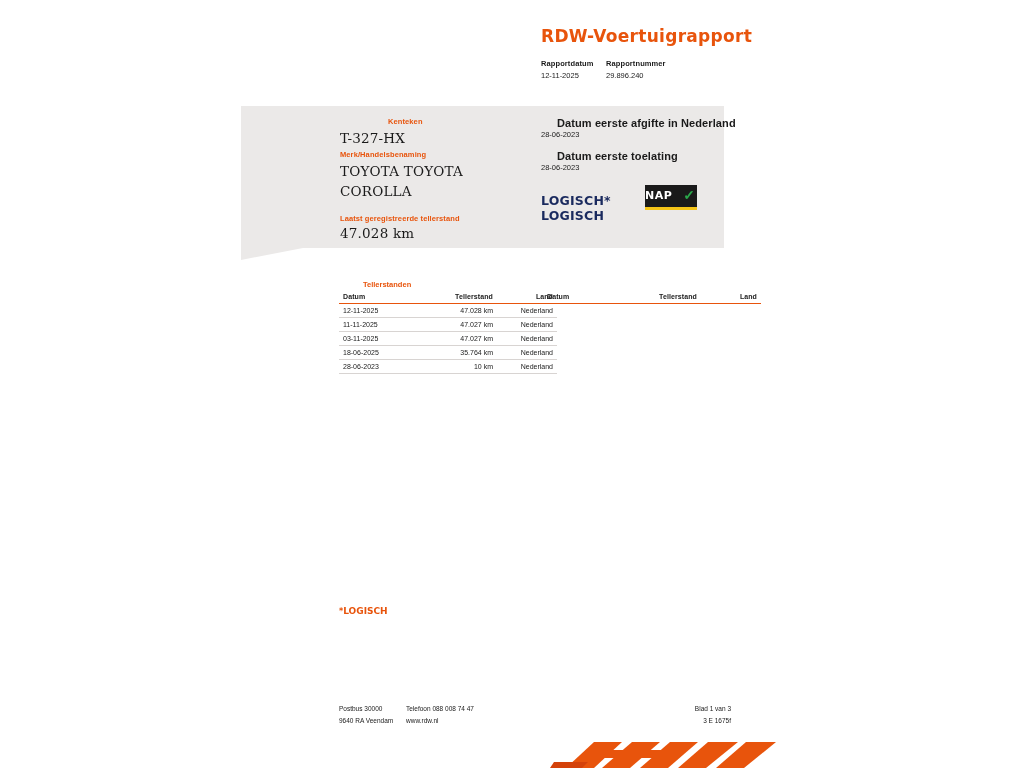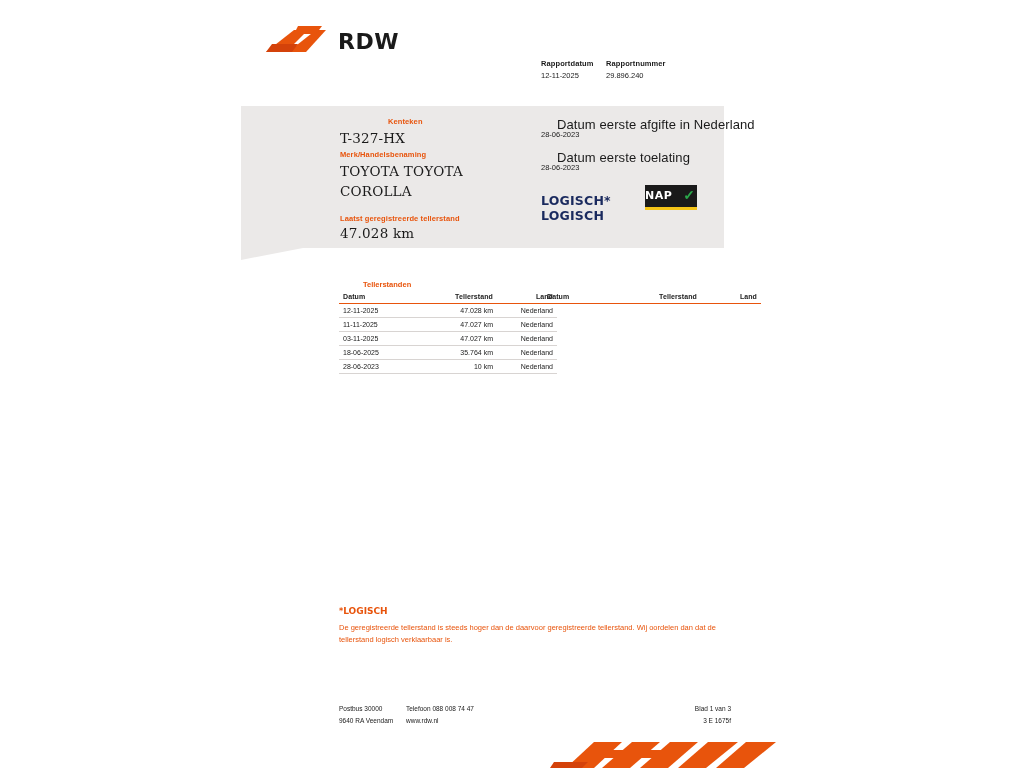--- a/index.html
+++ b/index.html
@@ -268,17 +268,6 @@
 
 <div class="page">
 
-  <div class="logo-wrap">
-    <span class="logo-mark">
-      <svg width="66" height="38" viewBox="0 0 66 38">
-        <path d="M2 30 L30 8 L44 8 L22 30 Z" fill="#e8540c"></path>
-        <path d="M24 30 L52 8 L62 8 L42 30 Z" fill="#e8540c"></path>
-        <path d="M34 4 L58 4 L52 12 L30 12 Z" fill="#e8540c"></path>
-        <path d="M8 22 L34 22 L28 30 L2 30 Z" fill="#d4420a"></path>
-      </svg>
-    </span>
-    <span class="logo-text">RDW</span>
-  </div>
 
 
   <div class="rep-meta" id="rep-date">

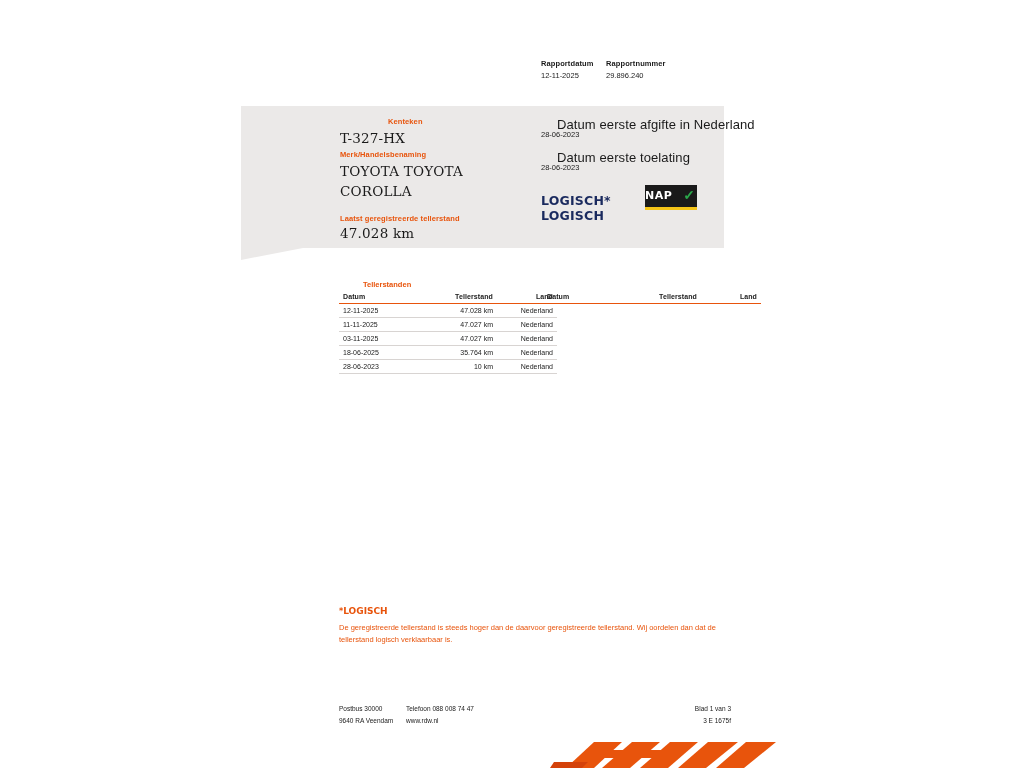--- a/index.html
+++ b/index.html
@@ -269,6 +269,7 @@
 <div class="page">
 
 
+  <div class="report-title">RDW-Voertuigrapport</div>
 
   <div class="rep-meta" id="rep-date">
     <span class="lbl">Rapportdatum</span>

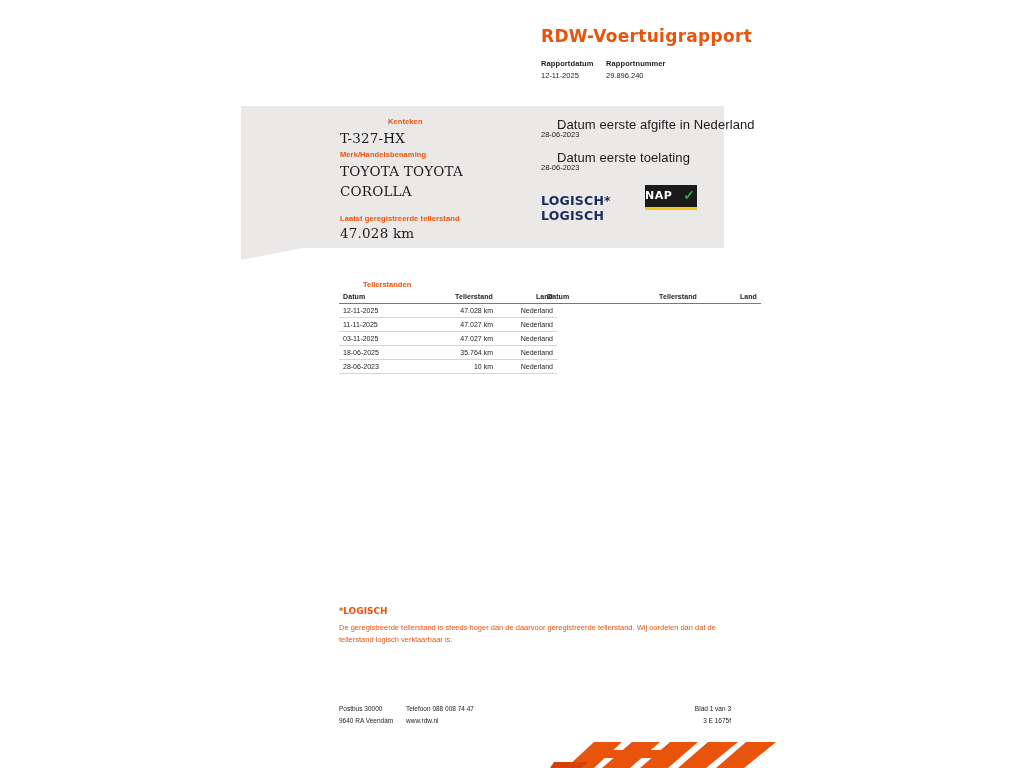--- a/index.html
+++ b/index.html
@@ -102,8 +102,8 @@
   }
   .f-label-dark {
     position: absolute;
-    font-size: 13px;
-    font-weight: normal;
+    font-size: 11px;
+    font-weight: bold;
     color: #1a1a1a;
     letter-spacing: 0.1px;
     padding-left: 16px;

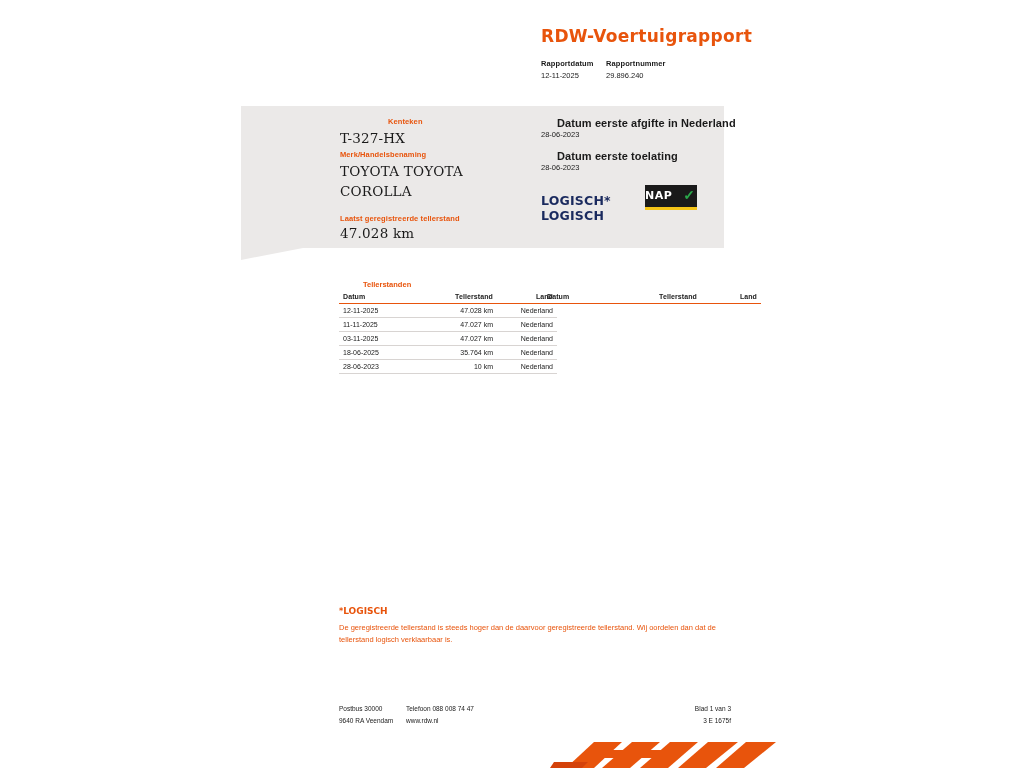--- a/index.html
+++ b/index.html
@@ -362,7 +362,6 @@
   <div class="note-title">
     <span class="note-star">*</span><span>LOGISCH</span>
   </div>
-  <div class="note-body">De geregistreerde tellerstand is steeds hoger dan de daarvoor geregistreerde tellerstand. Wij oordelen dan dat de tellerstand logisch verklaarbaar is.</div>
 
   <div class="footer-col" id="foot-addr">
     <div>Postbus 30000</div>

